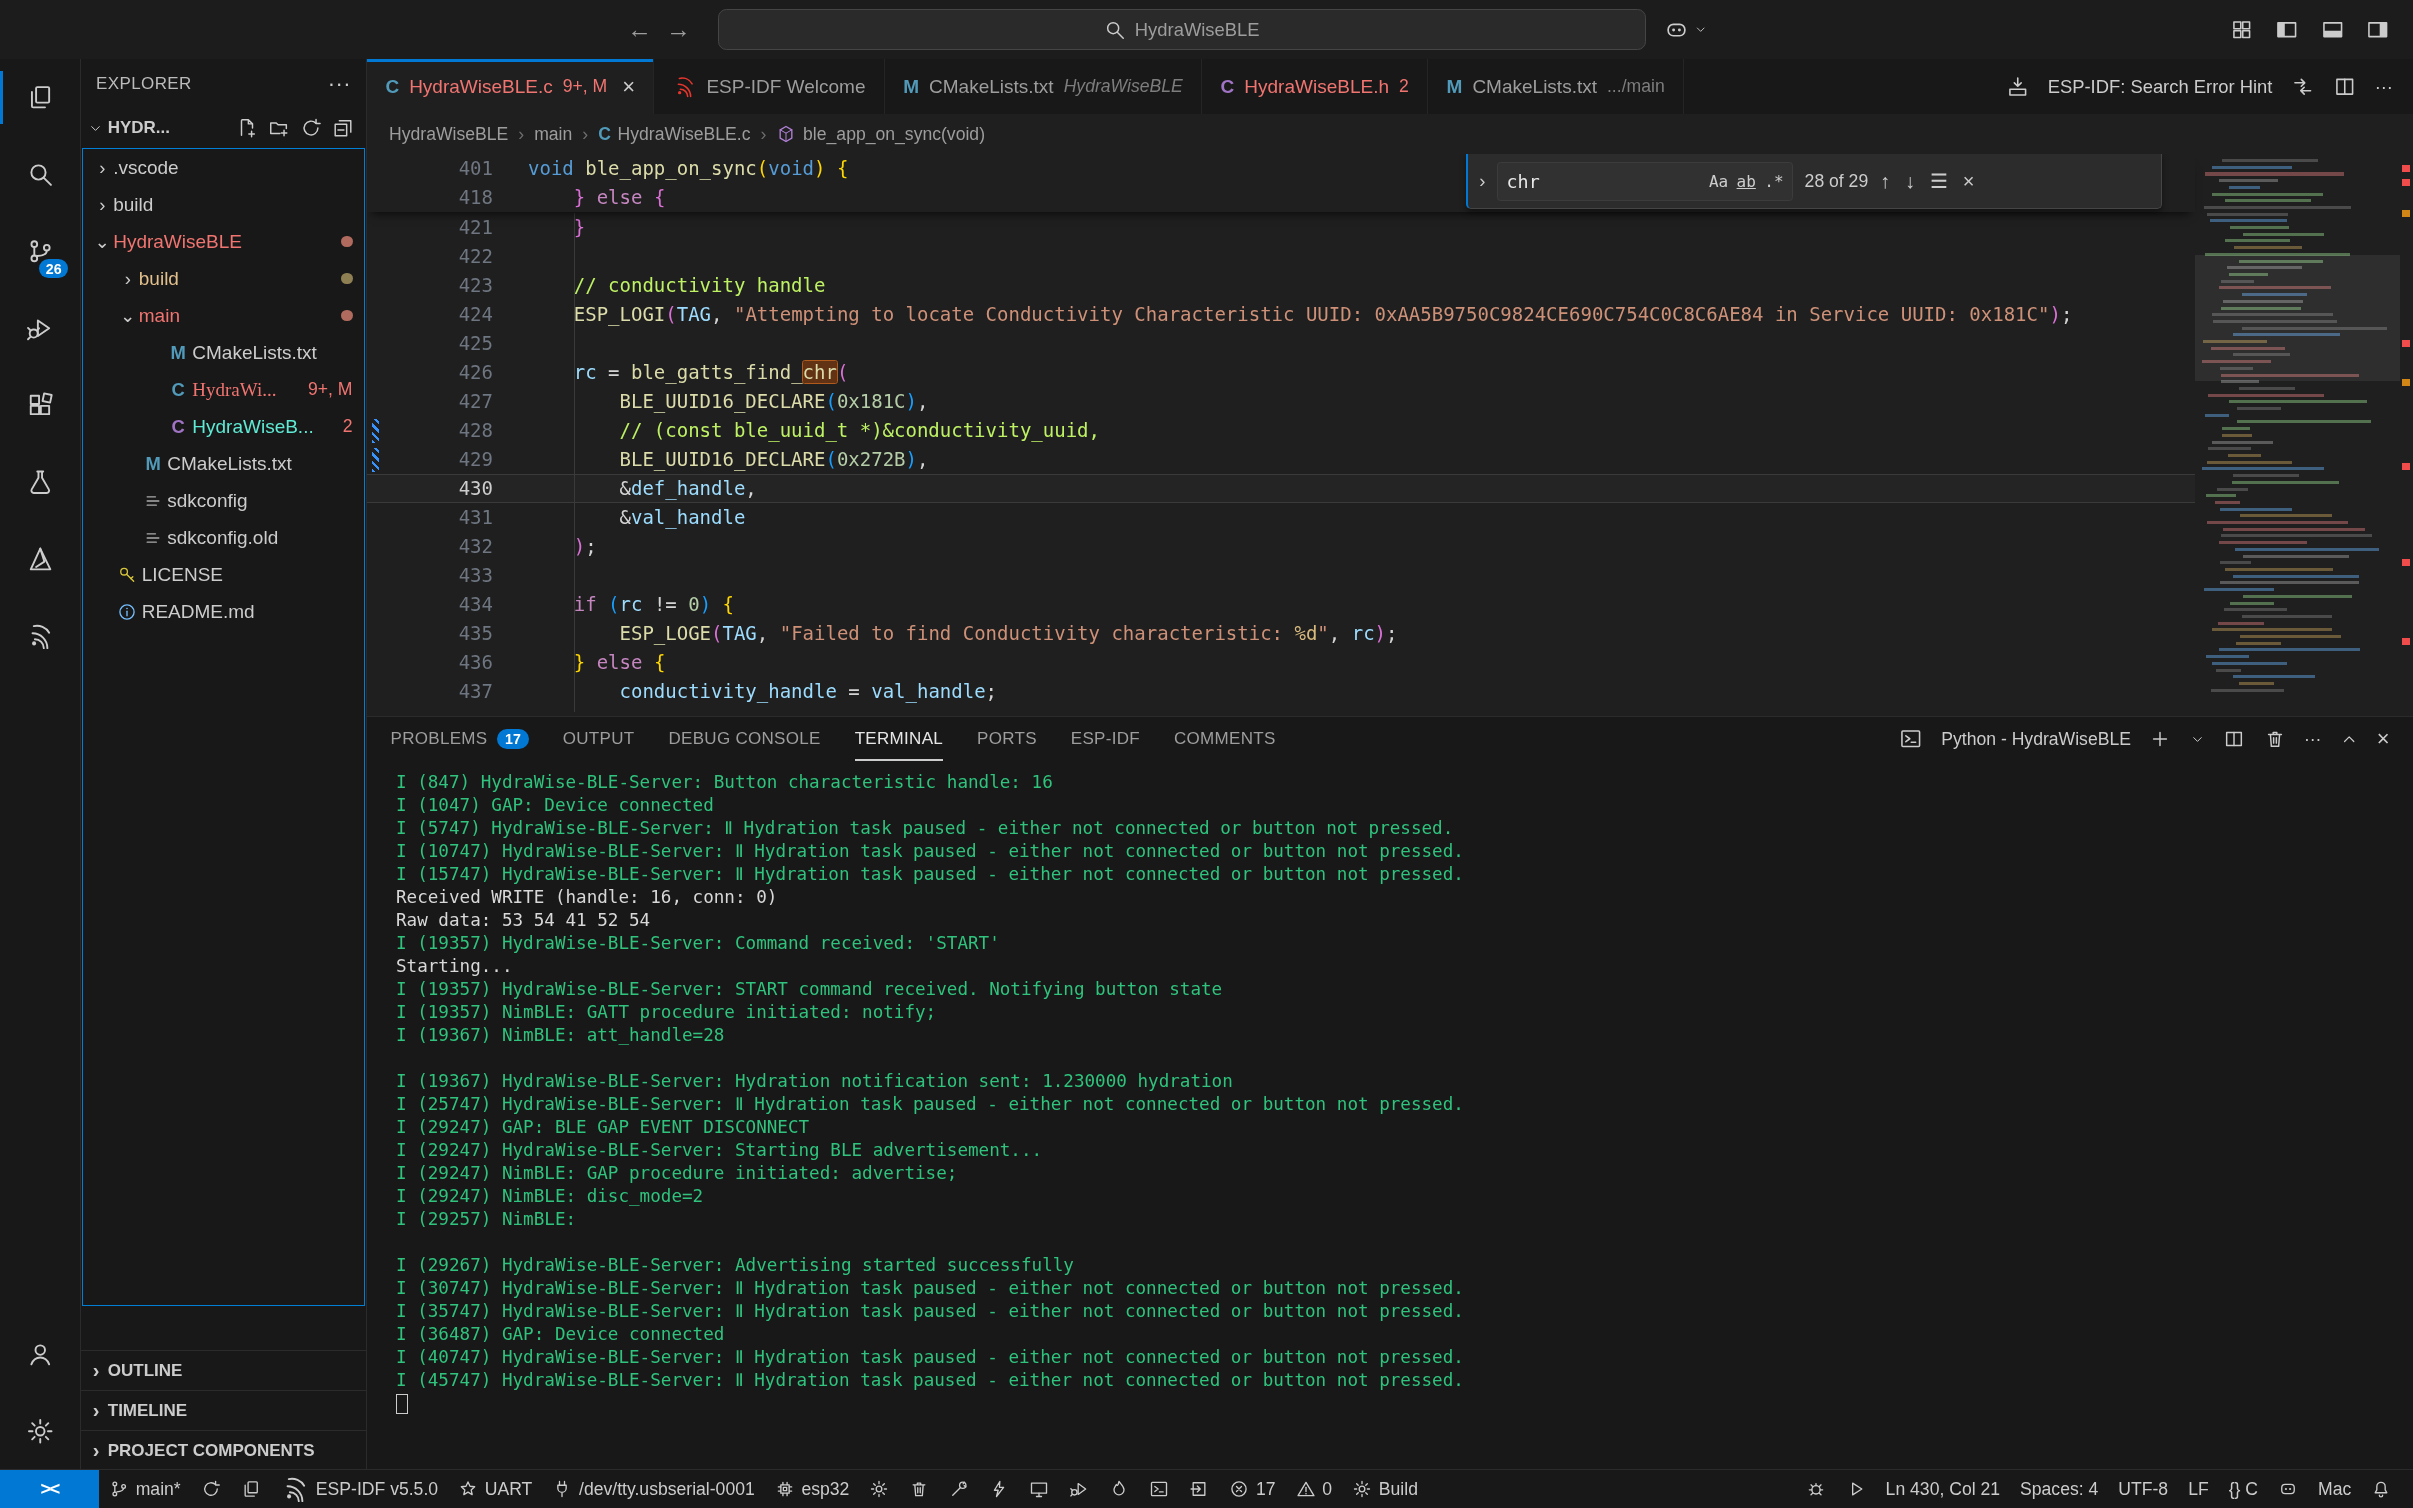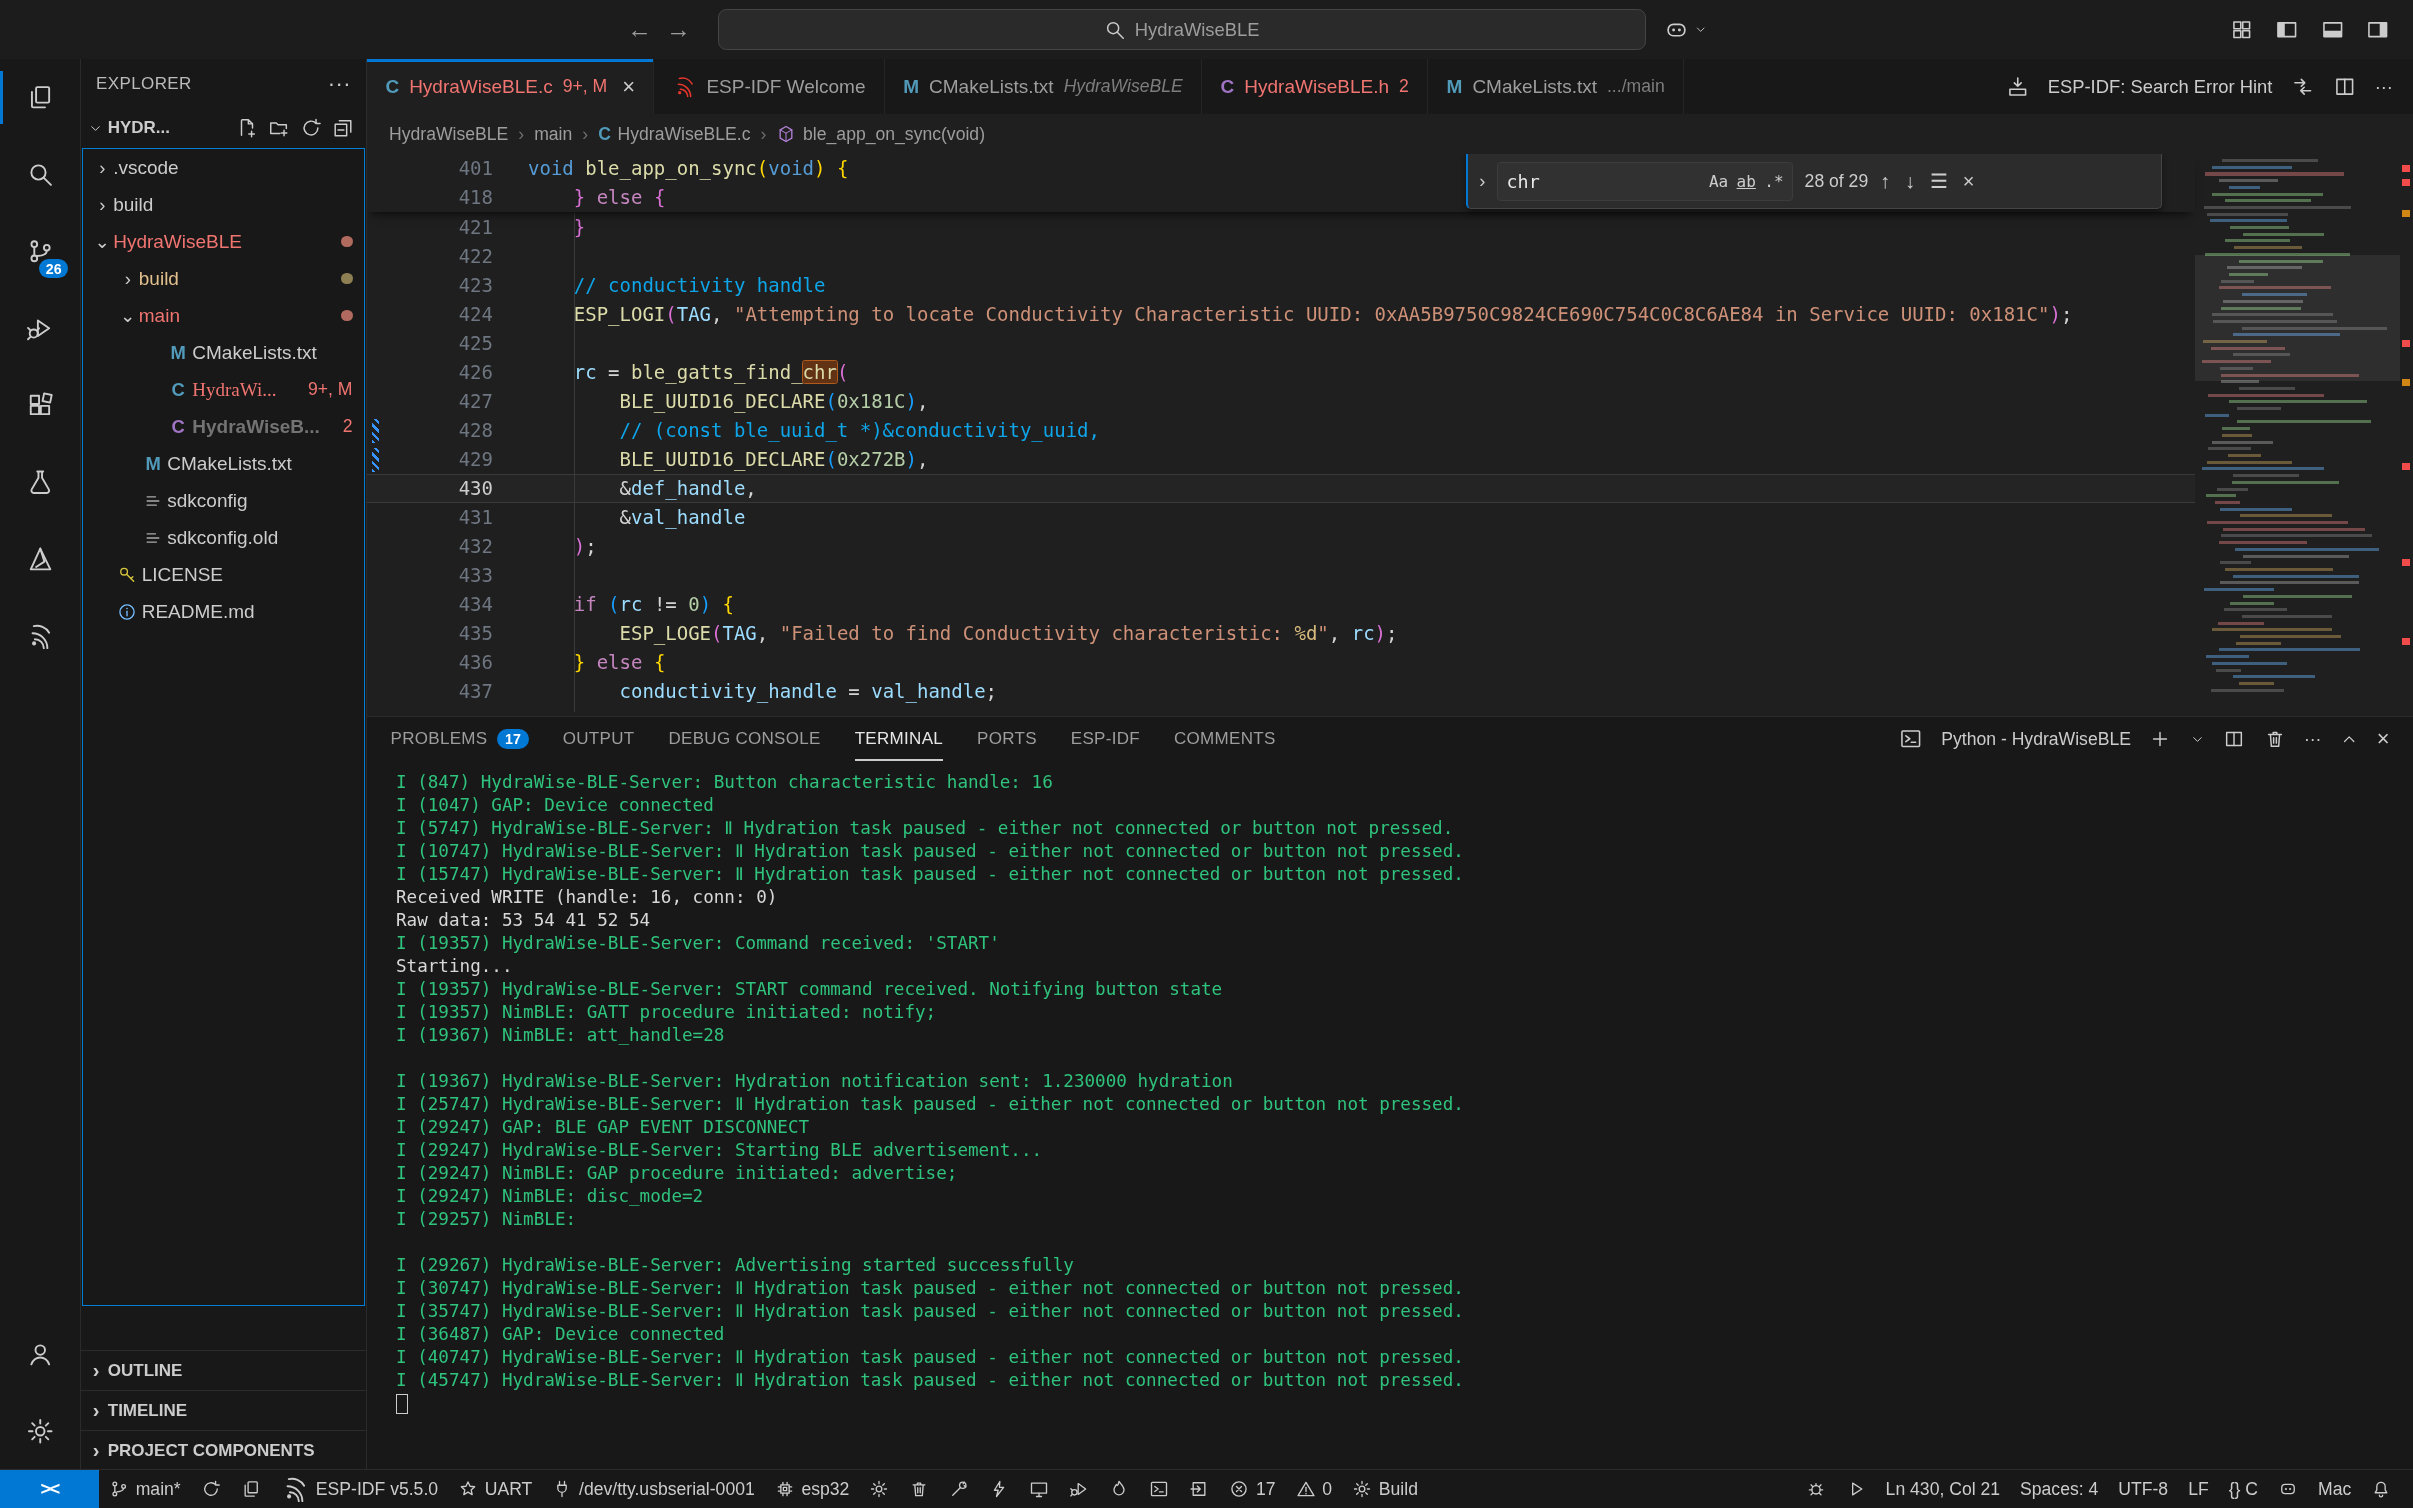--- a/index.html
+++ b/index.html
@@ -82,7 +82,7 @@
   .guide{position:absolute;width:0.8px;background:#3a3a3a;}
   .match-cur{background:#613214;outline:0.8px solid #b15a1d;border-radius:1.7px;}
   .tok-kw{color:#c586c0}.tok-type{color:#569cd6}.tok-fn{color:#dcdcaa}.tok-var{color:#9cdcfe}
-  .tok-str{color:#ce9178}.tok-num{color:#b5cea8}.tok-com{color:#0ea5e9}.tok-pun{color:#d4d4d4}
+  .tok-str{color:#ce9178}.tok-num{color:#b5cea8}.tok-com{color:#bef264}.tok-pun{color:#d4d4d4}
   .tok-b1{color:#ffd700}.tok-b2{color:#da70d6}.tok-b3{color:#179fff}.tok-esc{color:#d7ba7d}
 
   

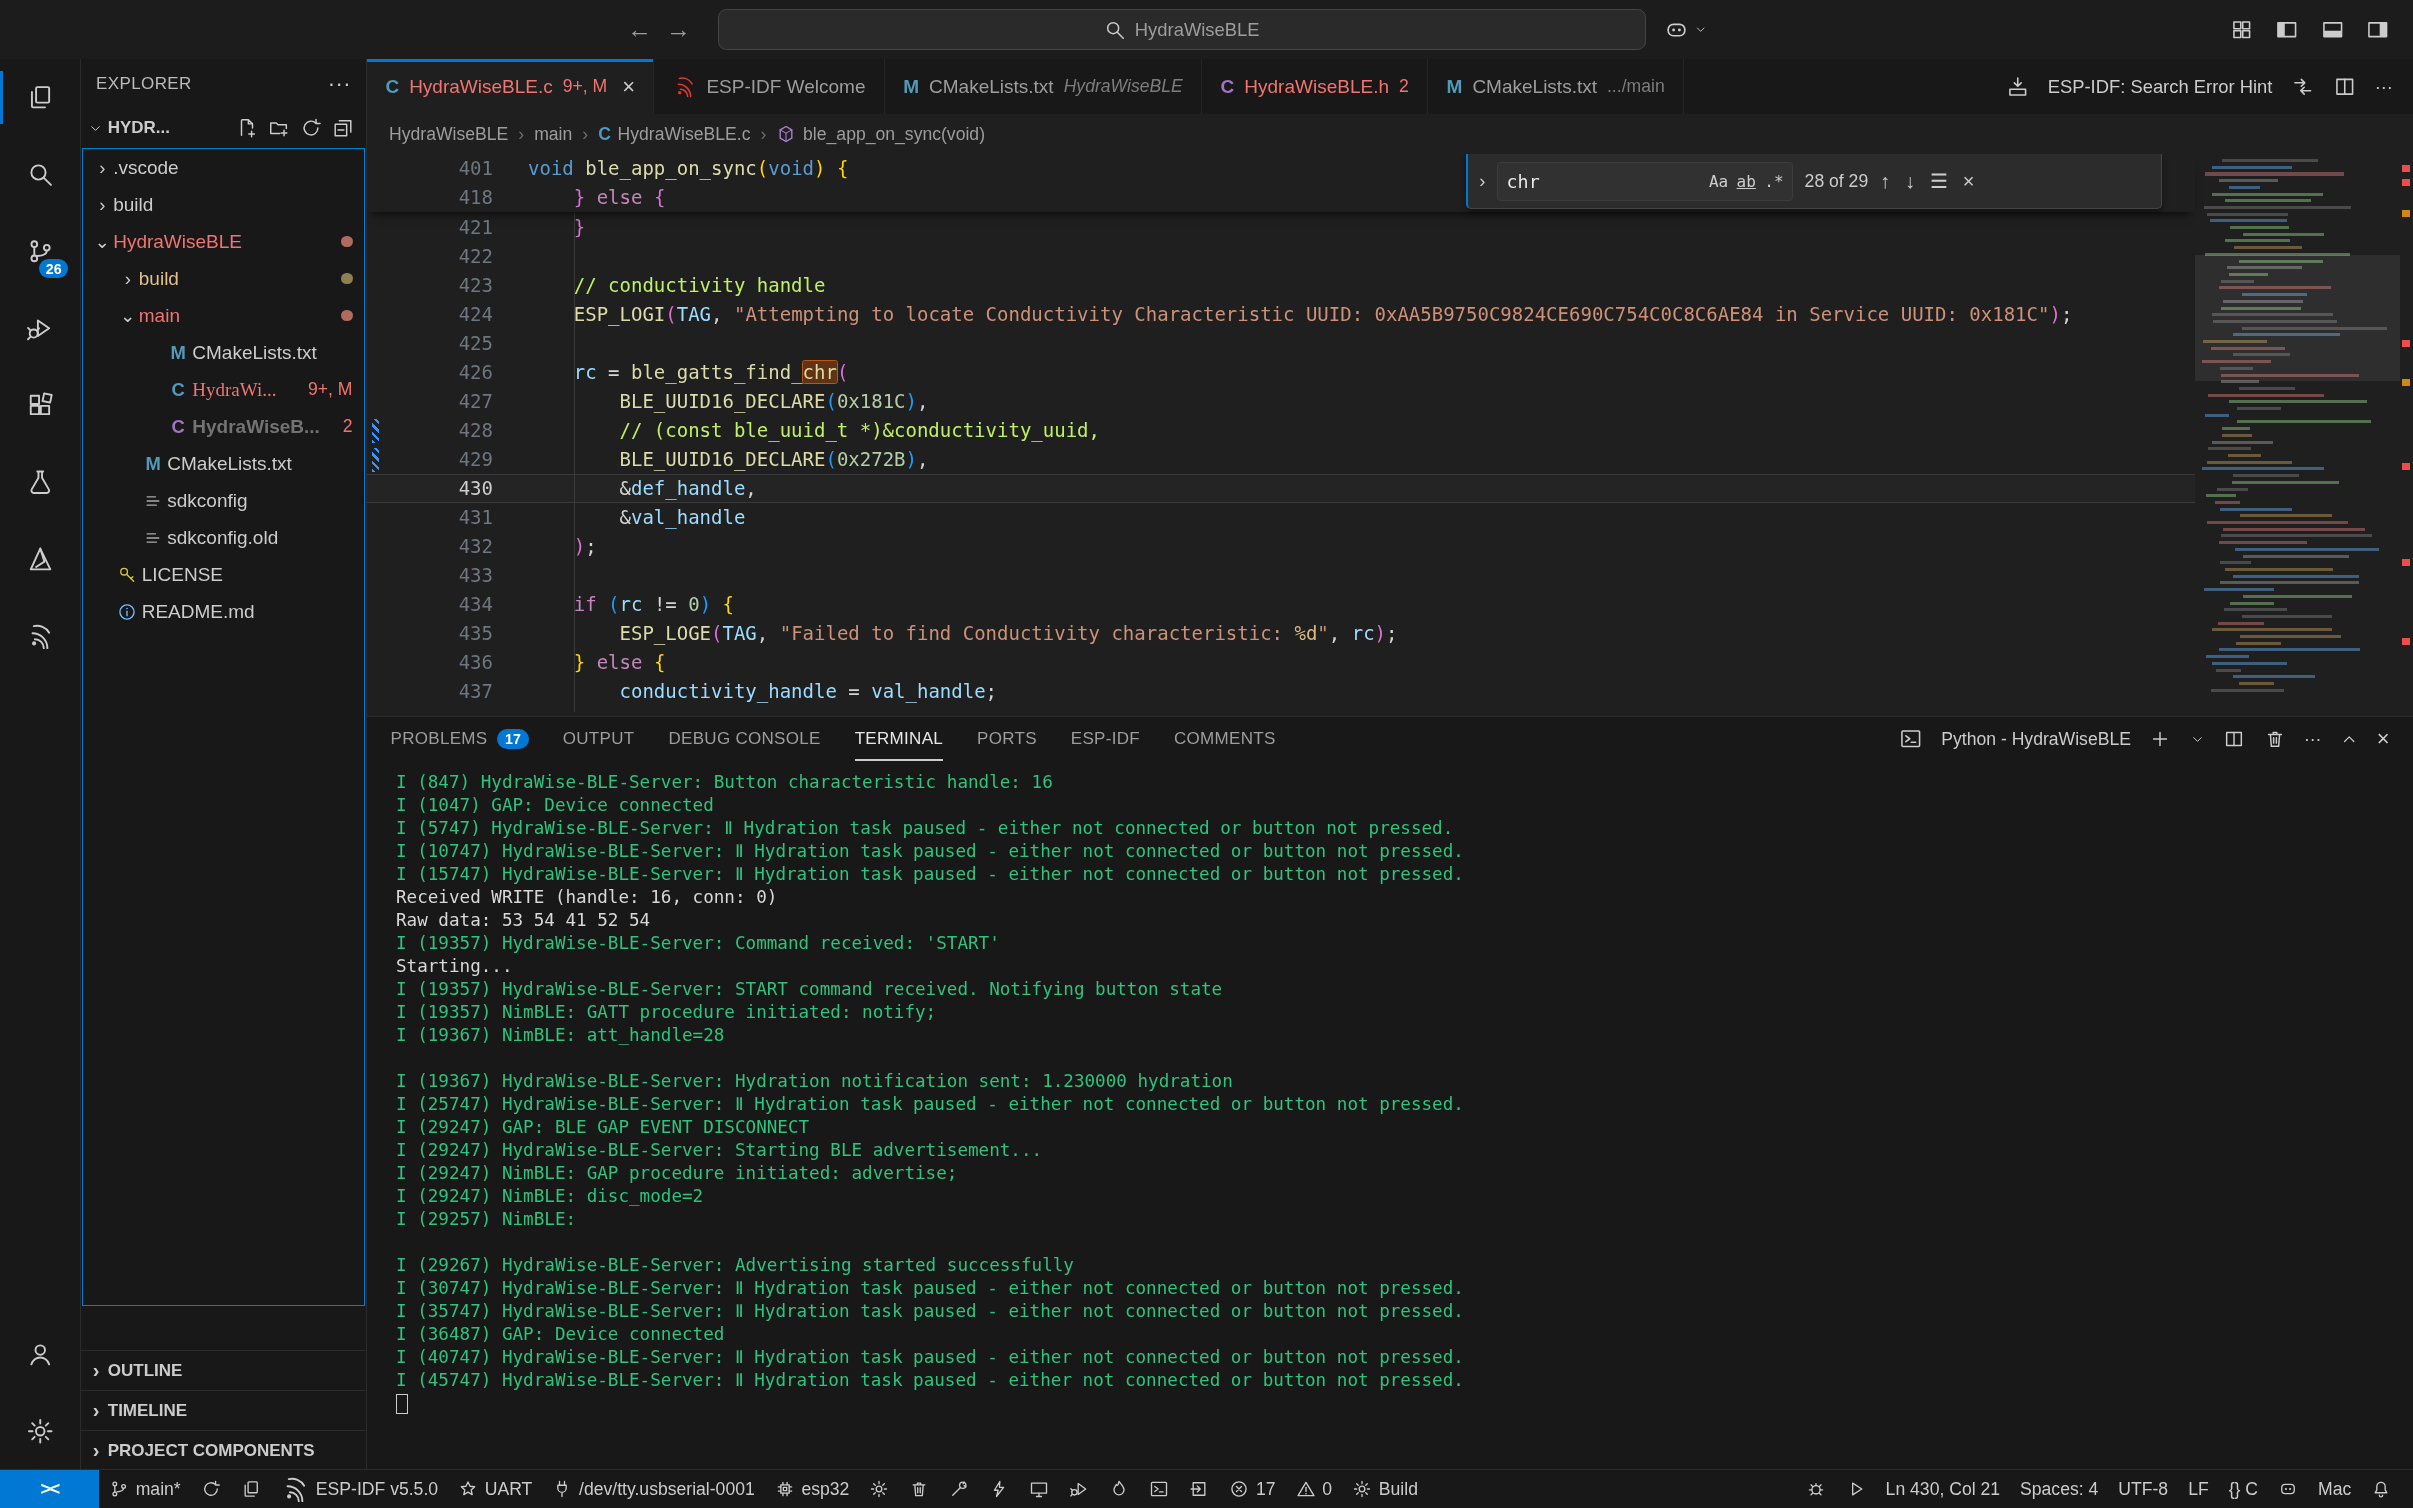--- a/index.html
+++ b/index.html
@@ -358,7 +358,7 @@
           <div class="titem" style="padding-left: 59px;">
             <span class="arrow"></span>
             <span class="ficon" style="color: rgb(160, 116, 196);">C</span>
-            <span style="color: #737373; font-weight: bold;">HydraWiseB...</span>
+            <span style="color: #5eead4;">HydraWiseB...</span>
             <span class="badge" style="color: rgb(240, 116, 112);">2</span>
           </div>
           <div class="titem" style="padding-left: 34px;">

